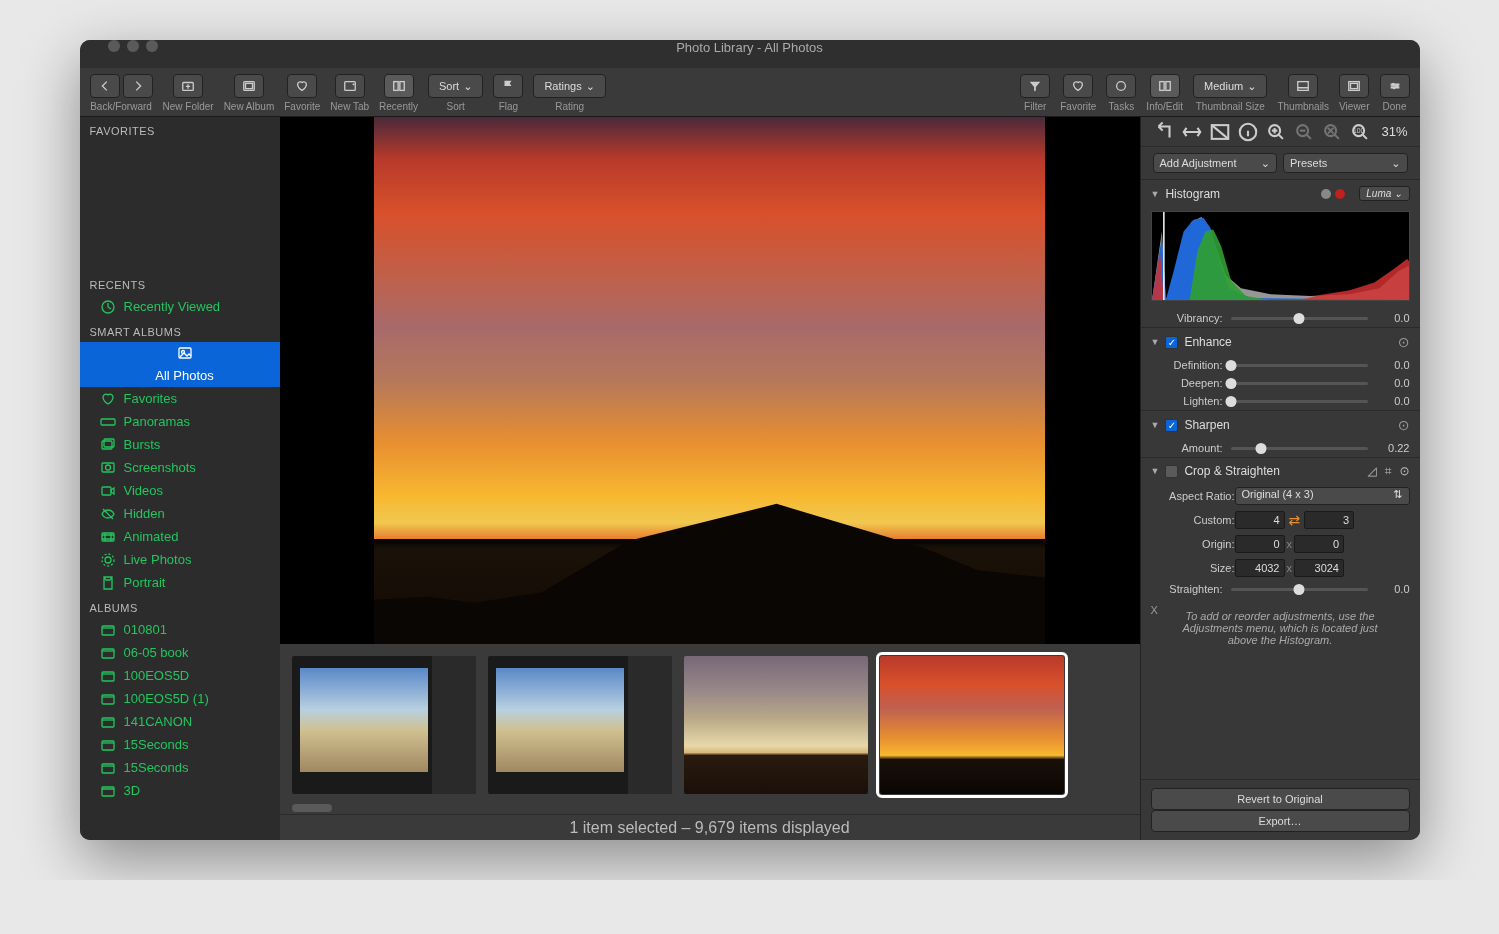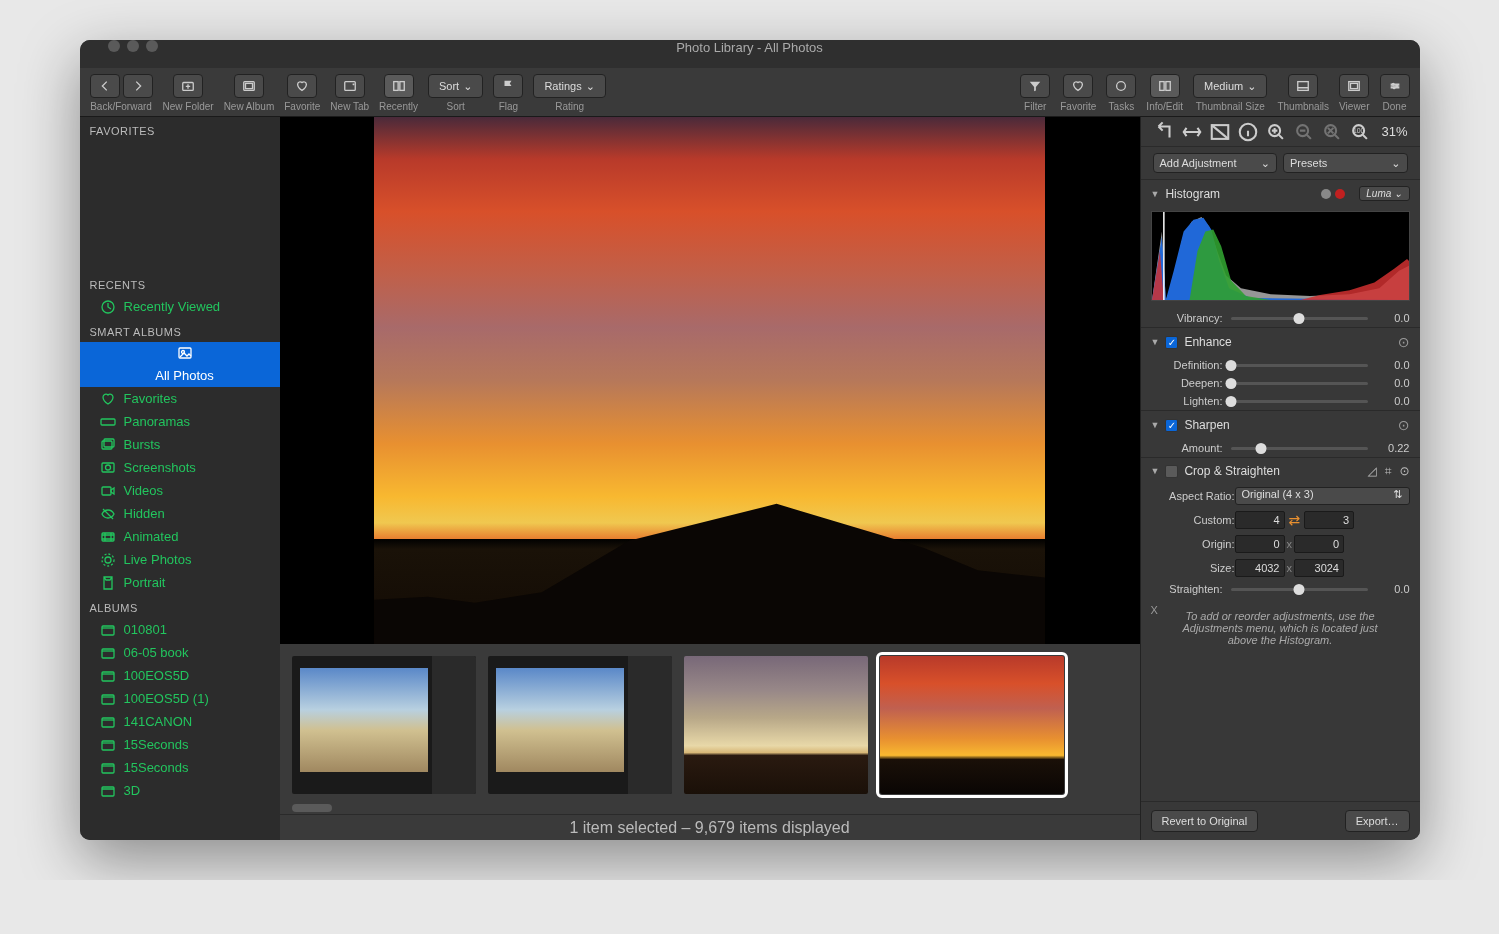--- a/index.html
+++ b/index.html
@@ -73,7 +73,7 @@
 .aspect-dd { flex: 1; background: #4a4a4a; border: 1px solid #222; border-radius: 3px; height: 18px; font-size: 11px; color: #ddd; padding: 0 6px; display: flex; align-items: flex-start; justify-content: space-between; cursor: pointer; }
 .help-box { margin: 6px 10px 8px; position: relative; font-size: 11px; font-style: italic; color: #aaa; text-align: center; padding: 6px 16px; }
 .help-x { position: absolute; left: 0; top: 0; color: #999; font-style: normal; cursor: pointer; }
-.insp-footer { margin-top: auto; padding: 8px 10px; display: flex; justify-content: space-between; border-top: 1px solid #2a2a2a; }
+.insp-footer { margin-top: auto; padding: 8px 10px; display: flex; justify-content: space-between; border-top: 1px solid #2a2a2a; flex-direction: column; }
 .insp-footer button { background: #4a4a4a; border: 1px solid #222; border-radius: 4px; color: #ddd; font-size: 11px; padding: 4px 10px; cursor: pointer; }
 .crop-icons { margin-left: auto; display: flex; gap: 8px; }
 .crop-icons span { cursor: pointer; color: #bbb; }

